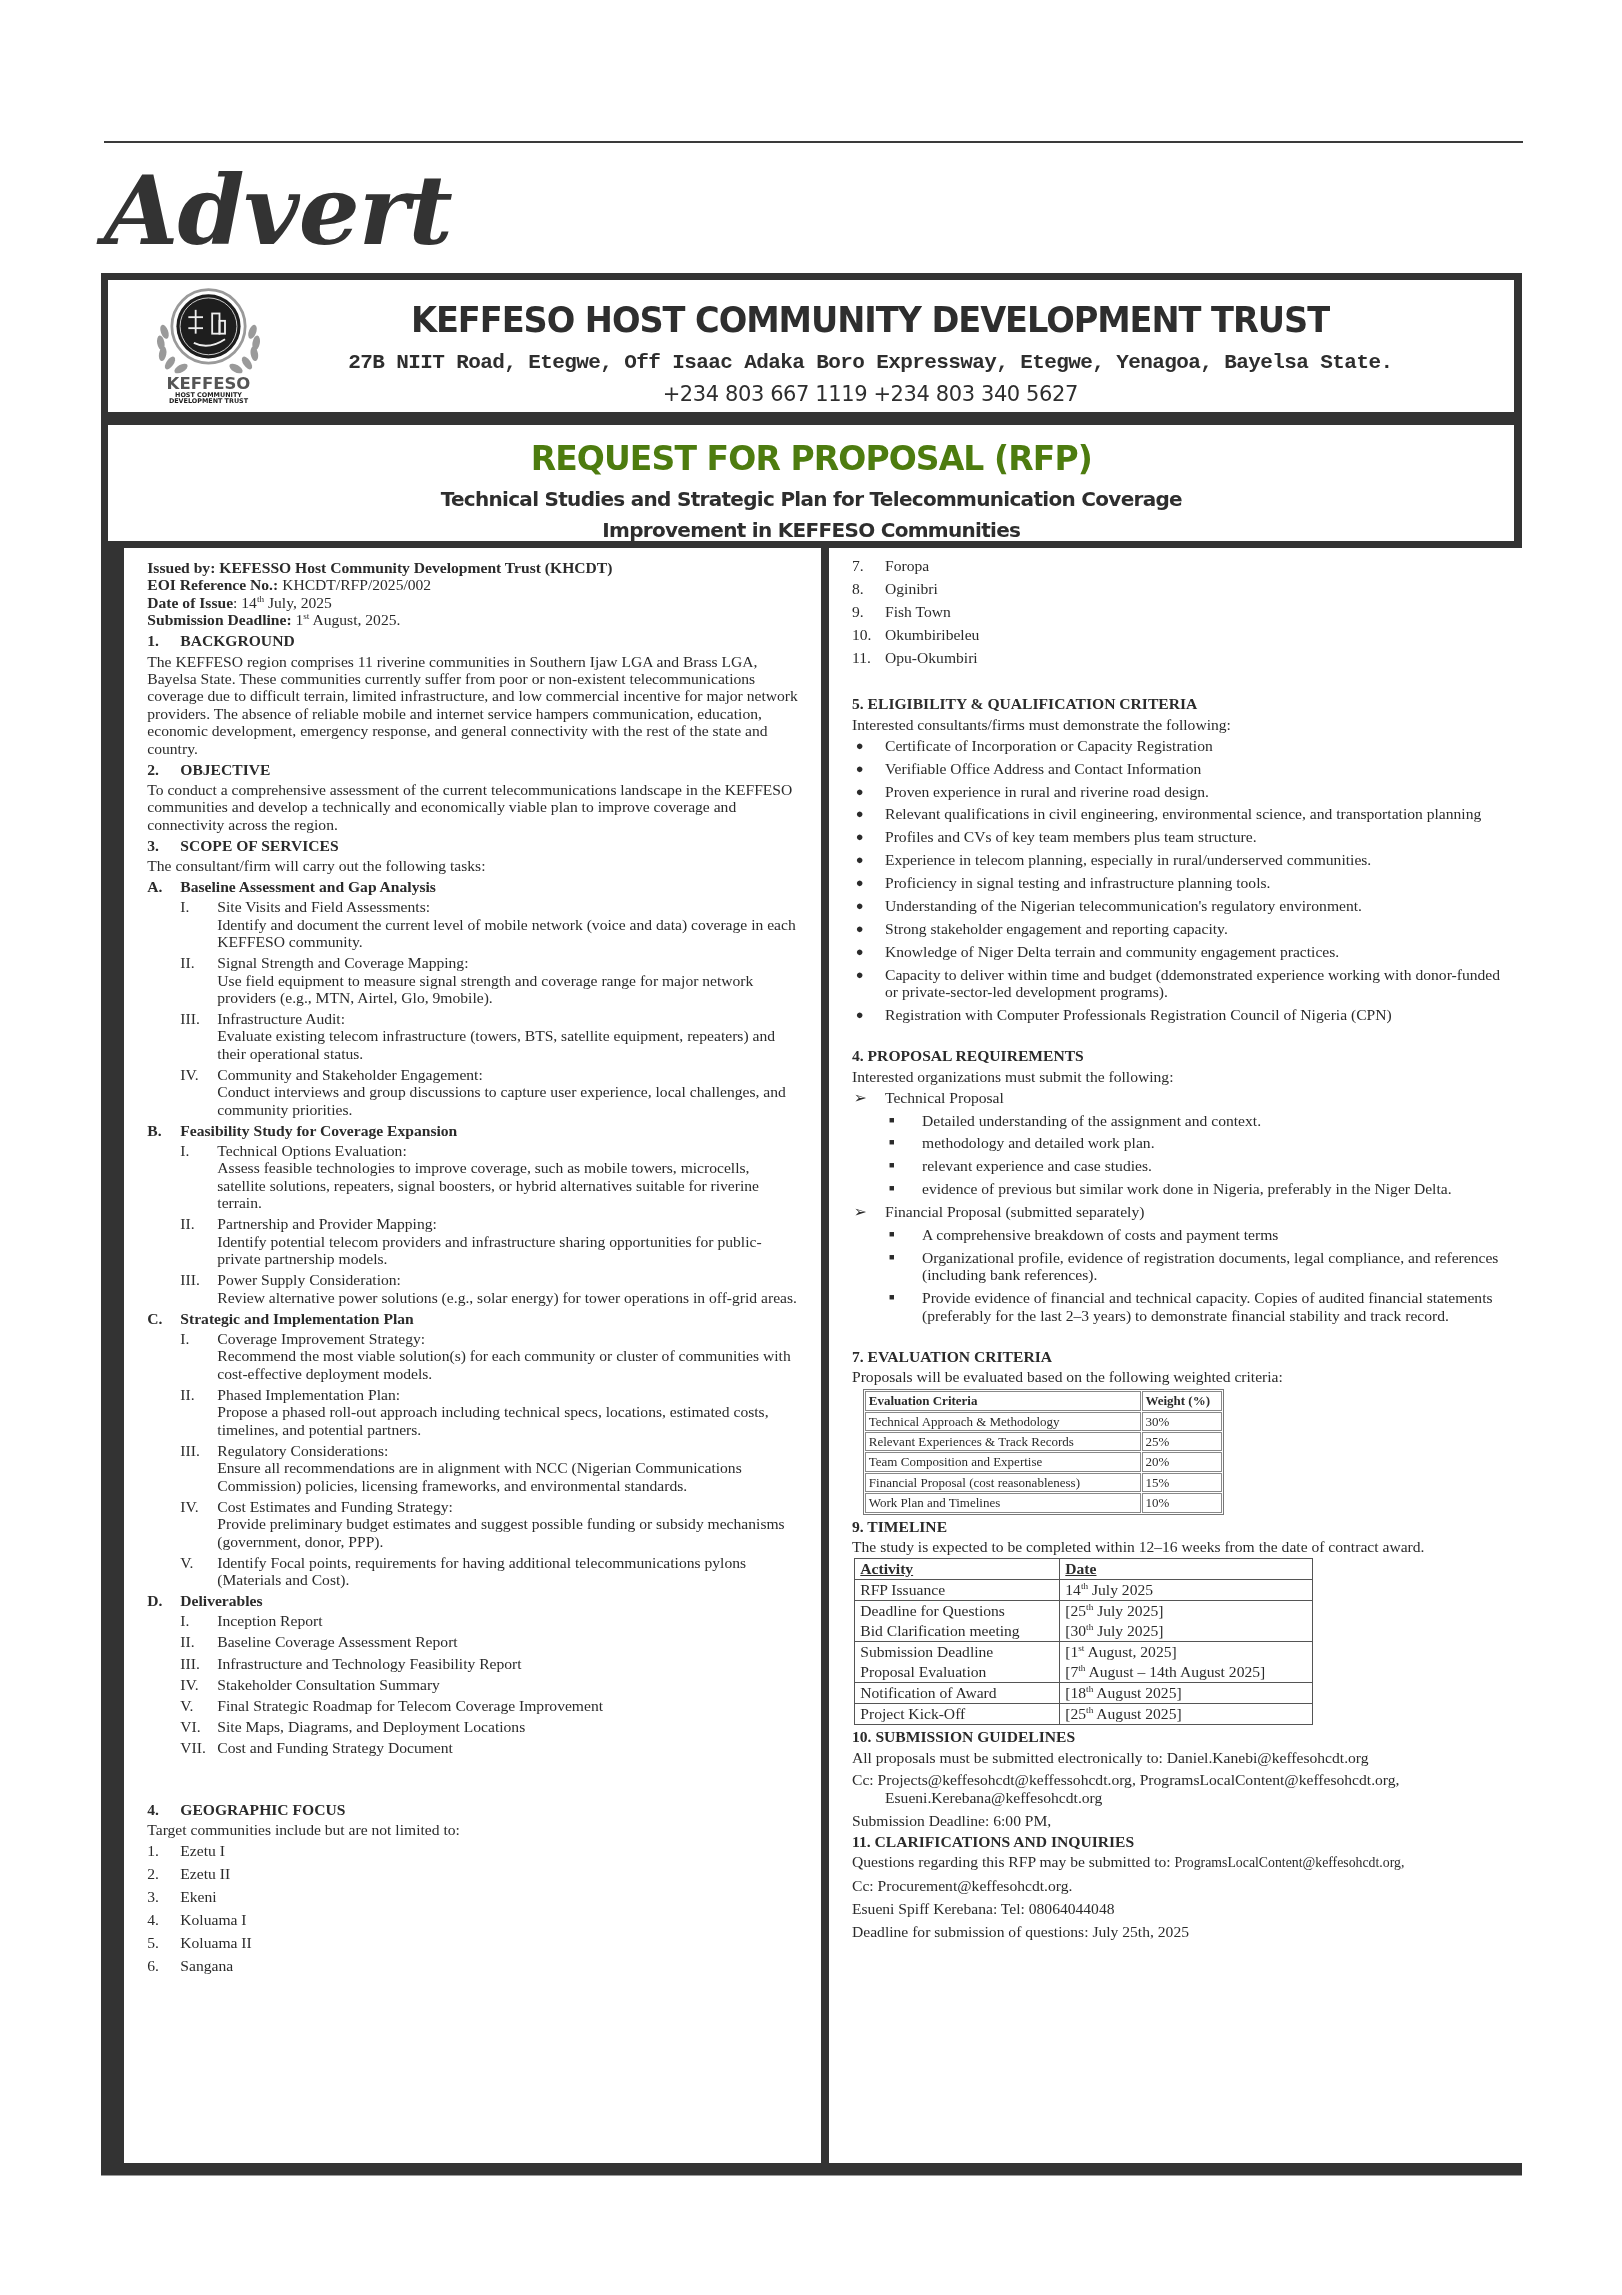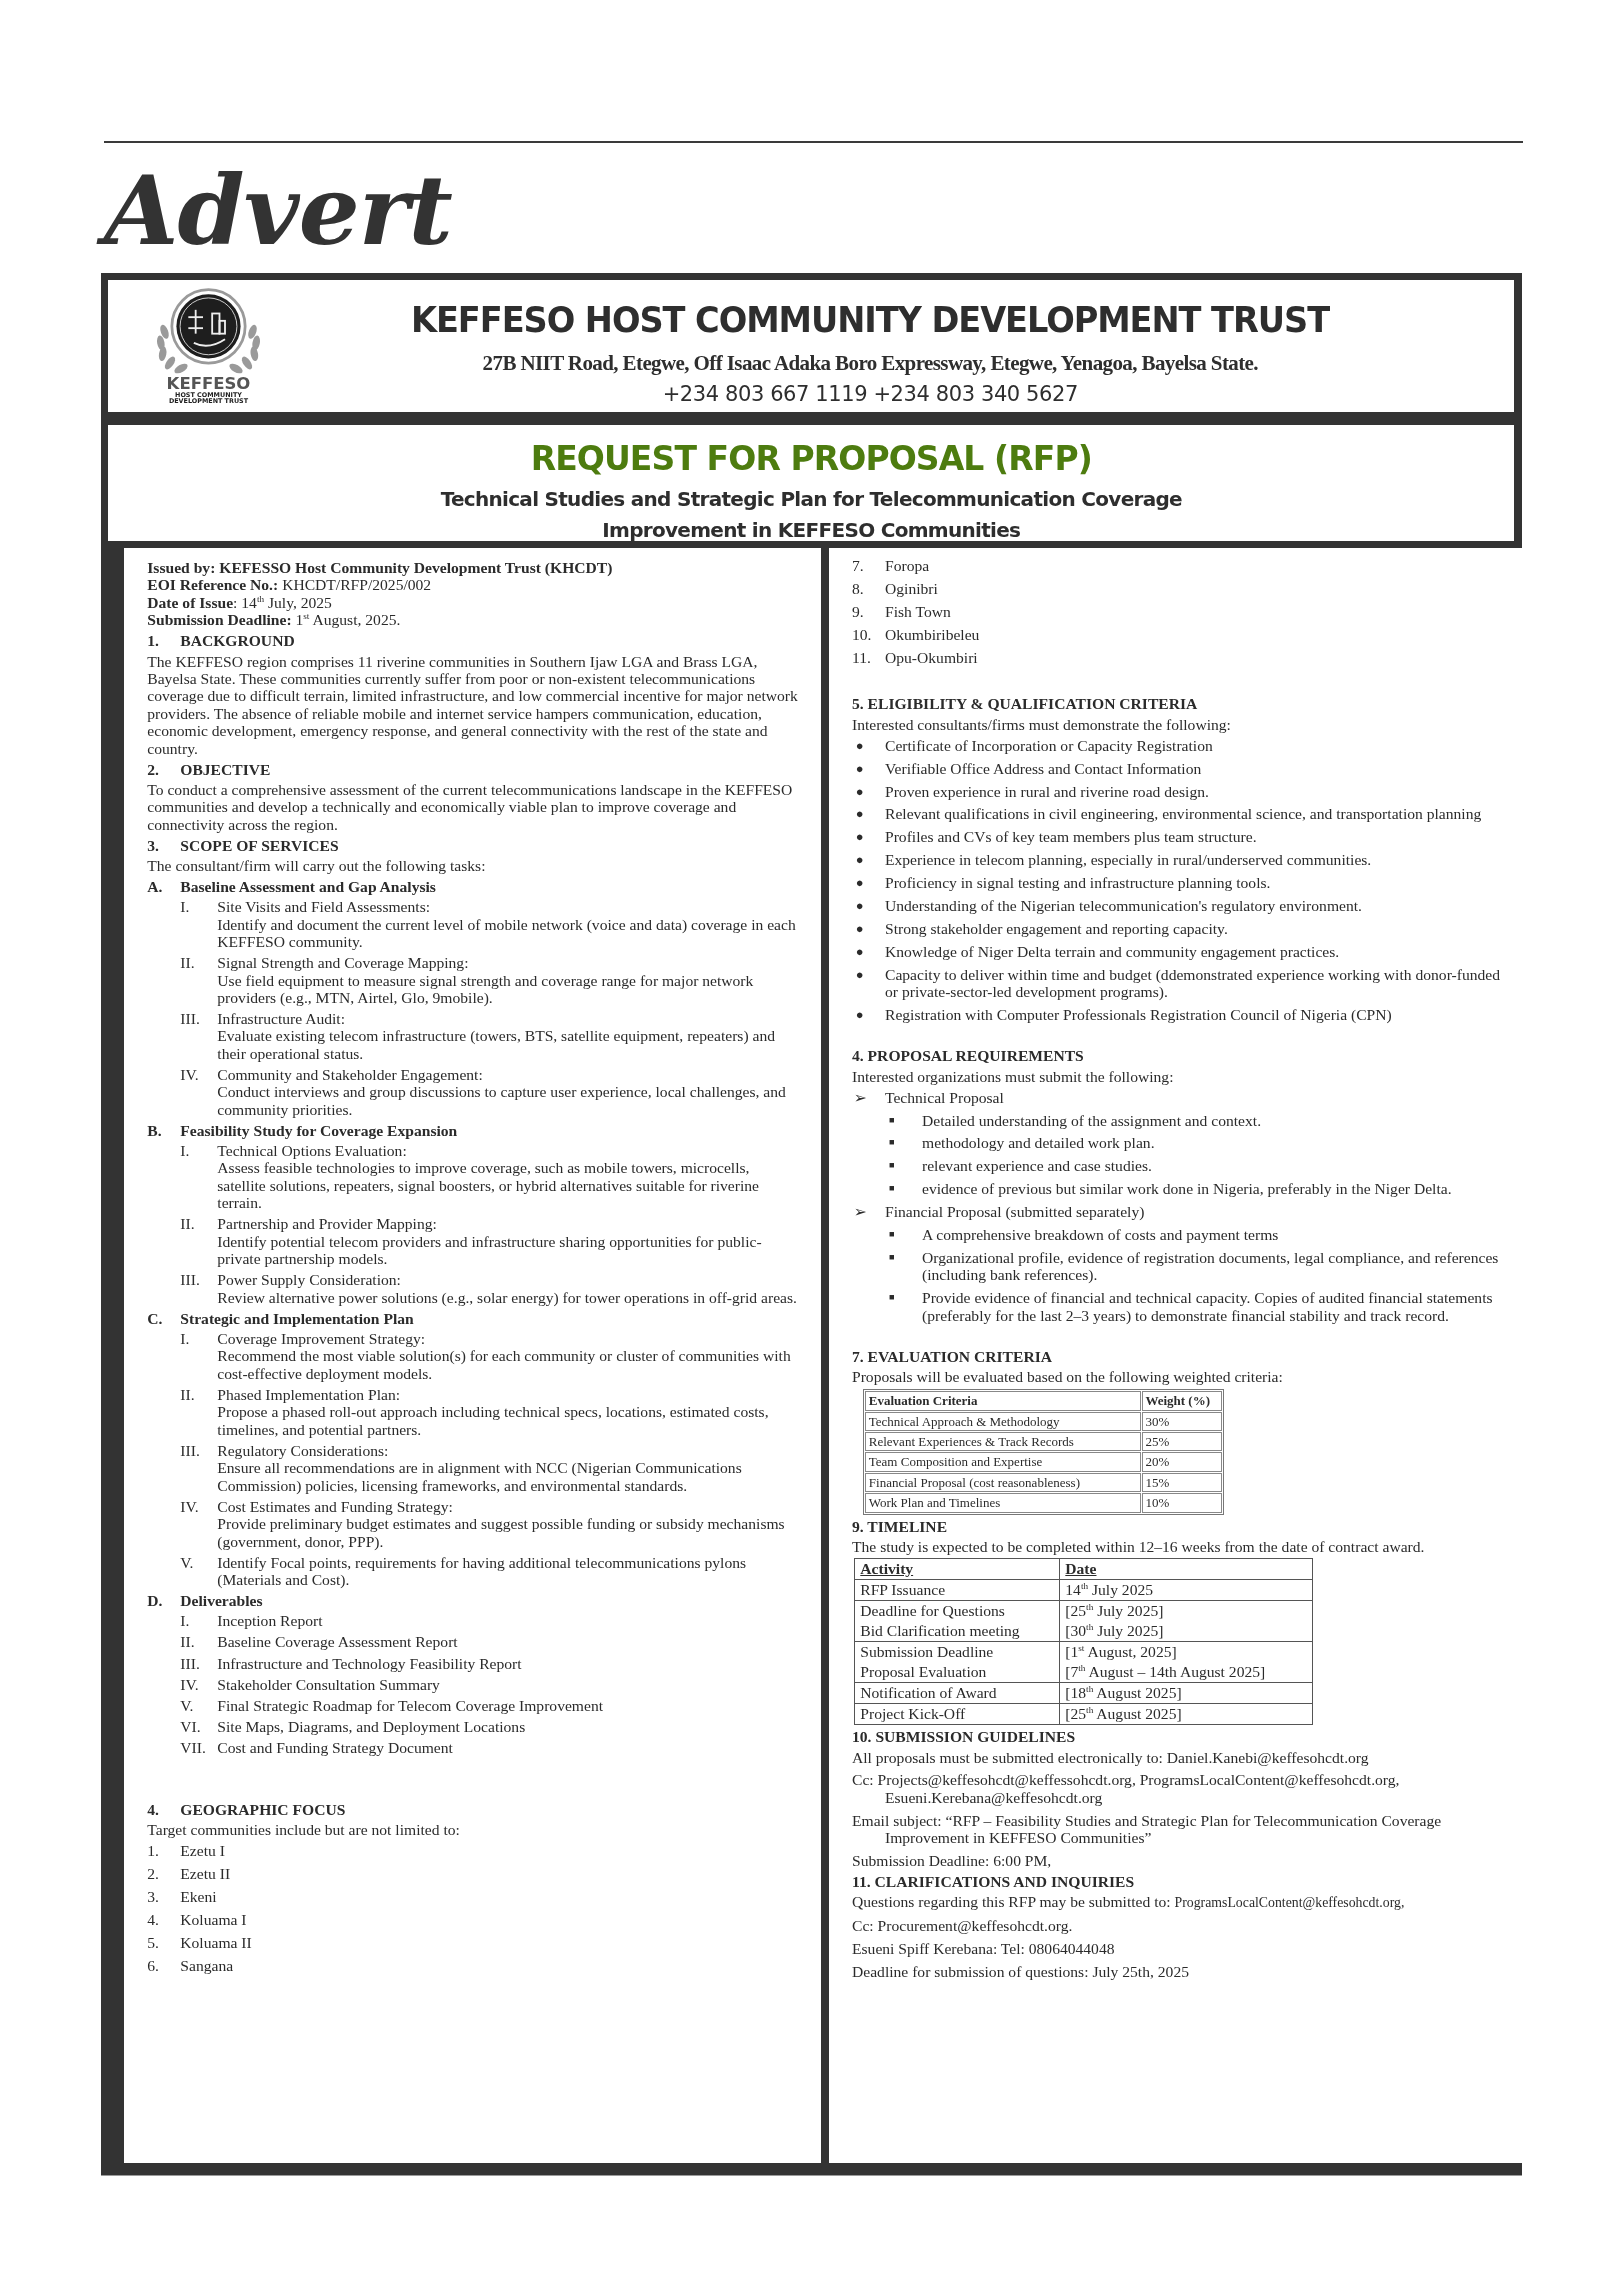--- a/index.html
+++ b/index.html
@@ -10,7 +10,7 @@
   .header-box { position: absolute; left: 7.3px; top: 7.3px; width: 1406px; height: 132px; background: #fff; }
   .logo { position: absolute; left: 40px; top: 5.5px; width: 121px; height: 121px; }
   .org-name { position: absolute; left: 211px; top: 20px; width: 1102px; text-align: center; font-family: "DejaVu Sans", sans-serif; font-weight: bold; font-size: 35px; letter-spacing: -1.1px; color: #2e2e2e; transform: scaleX(0.96); transform-origin: center; }
-  .org-address { position: absolute; left: 211px; top: 71px; width: 1102px; text-align: center; font-family: Liberation Serif, serif; font-weight: bold; font-size: 21px; letter-spacing: -0.6px; color: #2e2e2e; }
+  .org-address { position: absolute; left: 211px; top: 71px; width: 1102px; text-align: center; font-family: Liberation Mono, monospace; font-weight: bold; font-size: 21px; letter-spacing: -0.6px; color: #2e2e2e; }
   .org-phone { position: absolute; left: 211px; top: 102px; width: 1102px; text-align: center; font-family: "DejaVu Sans", sans-serif; font-weight: normal; font-size: 21px; letter-spacing: -0.4px; color: #2e2e2e; }
   .rfp-box { position: absolute; left: 7.3px; top: 152px; width: 1406px; height: 116px; background: #fff; text-align: center; }
   .rfp-title { margin: 5px; padding-top: 9.2px; font-family: "DejaVu Sans", sans-serif; font-weight: bold; font-size: 33px; letter-spacing: -0.9px; line-height: 40px; color: #4d7c0f; }

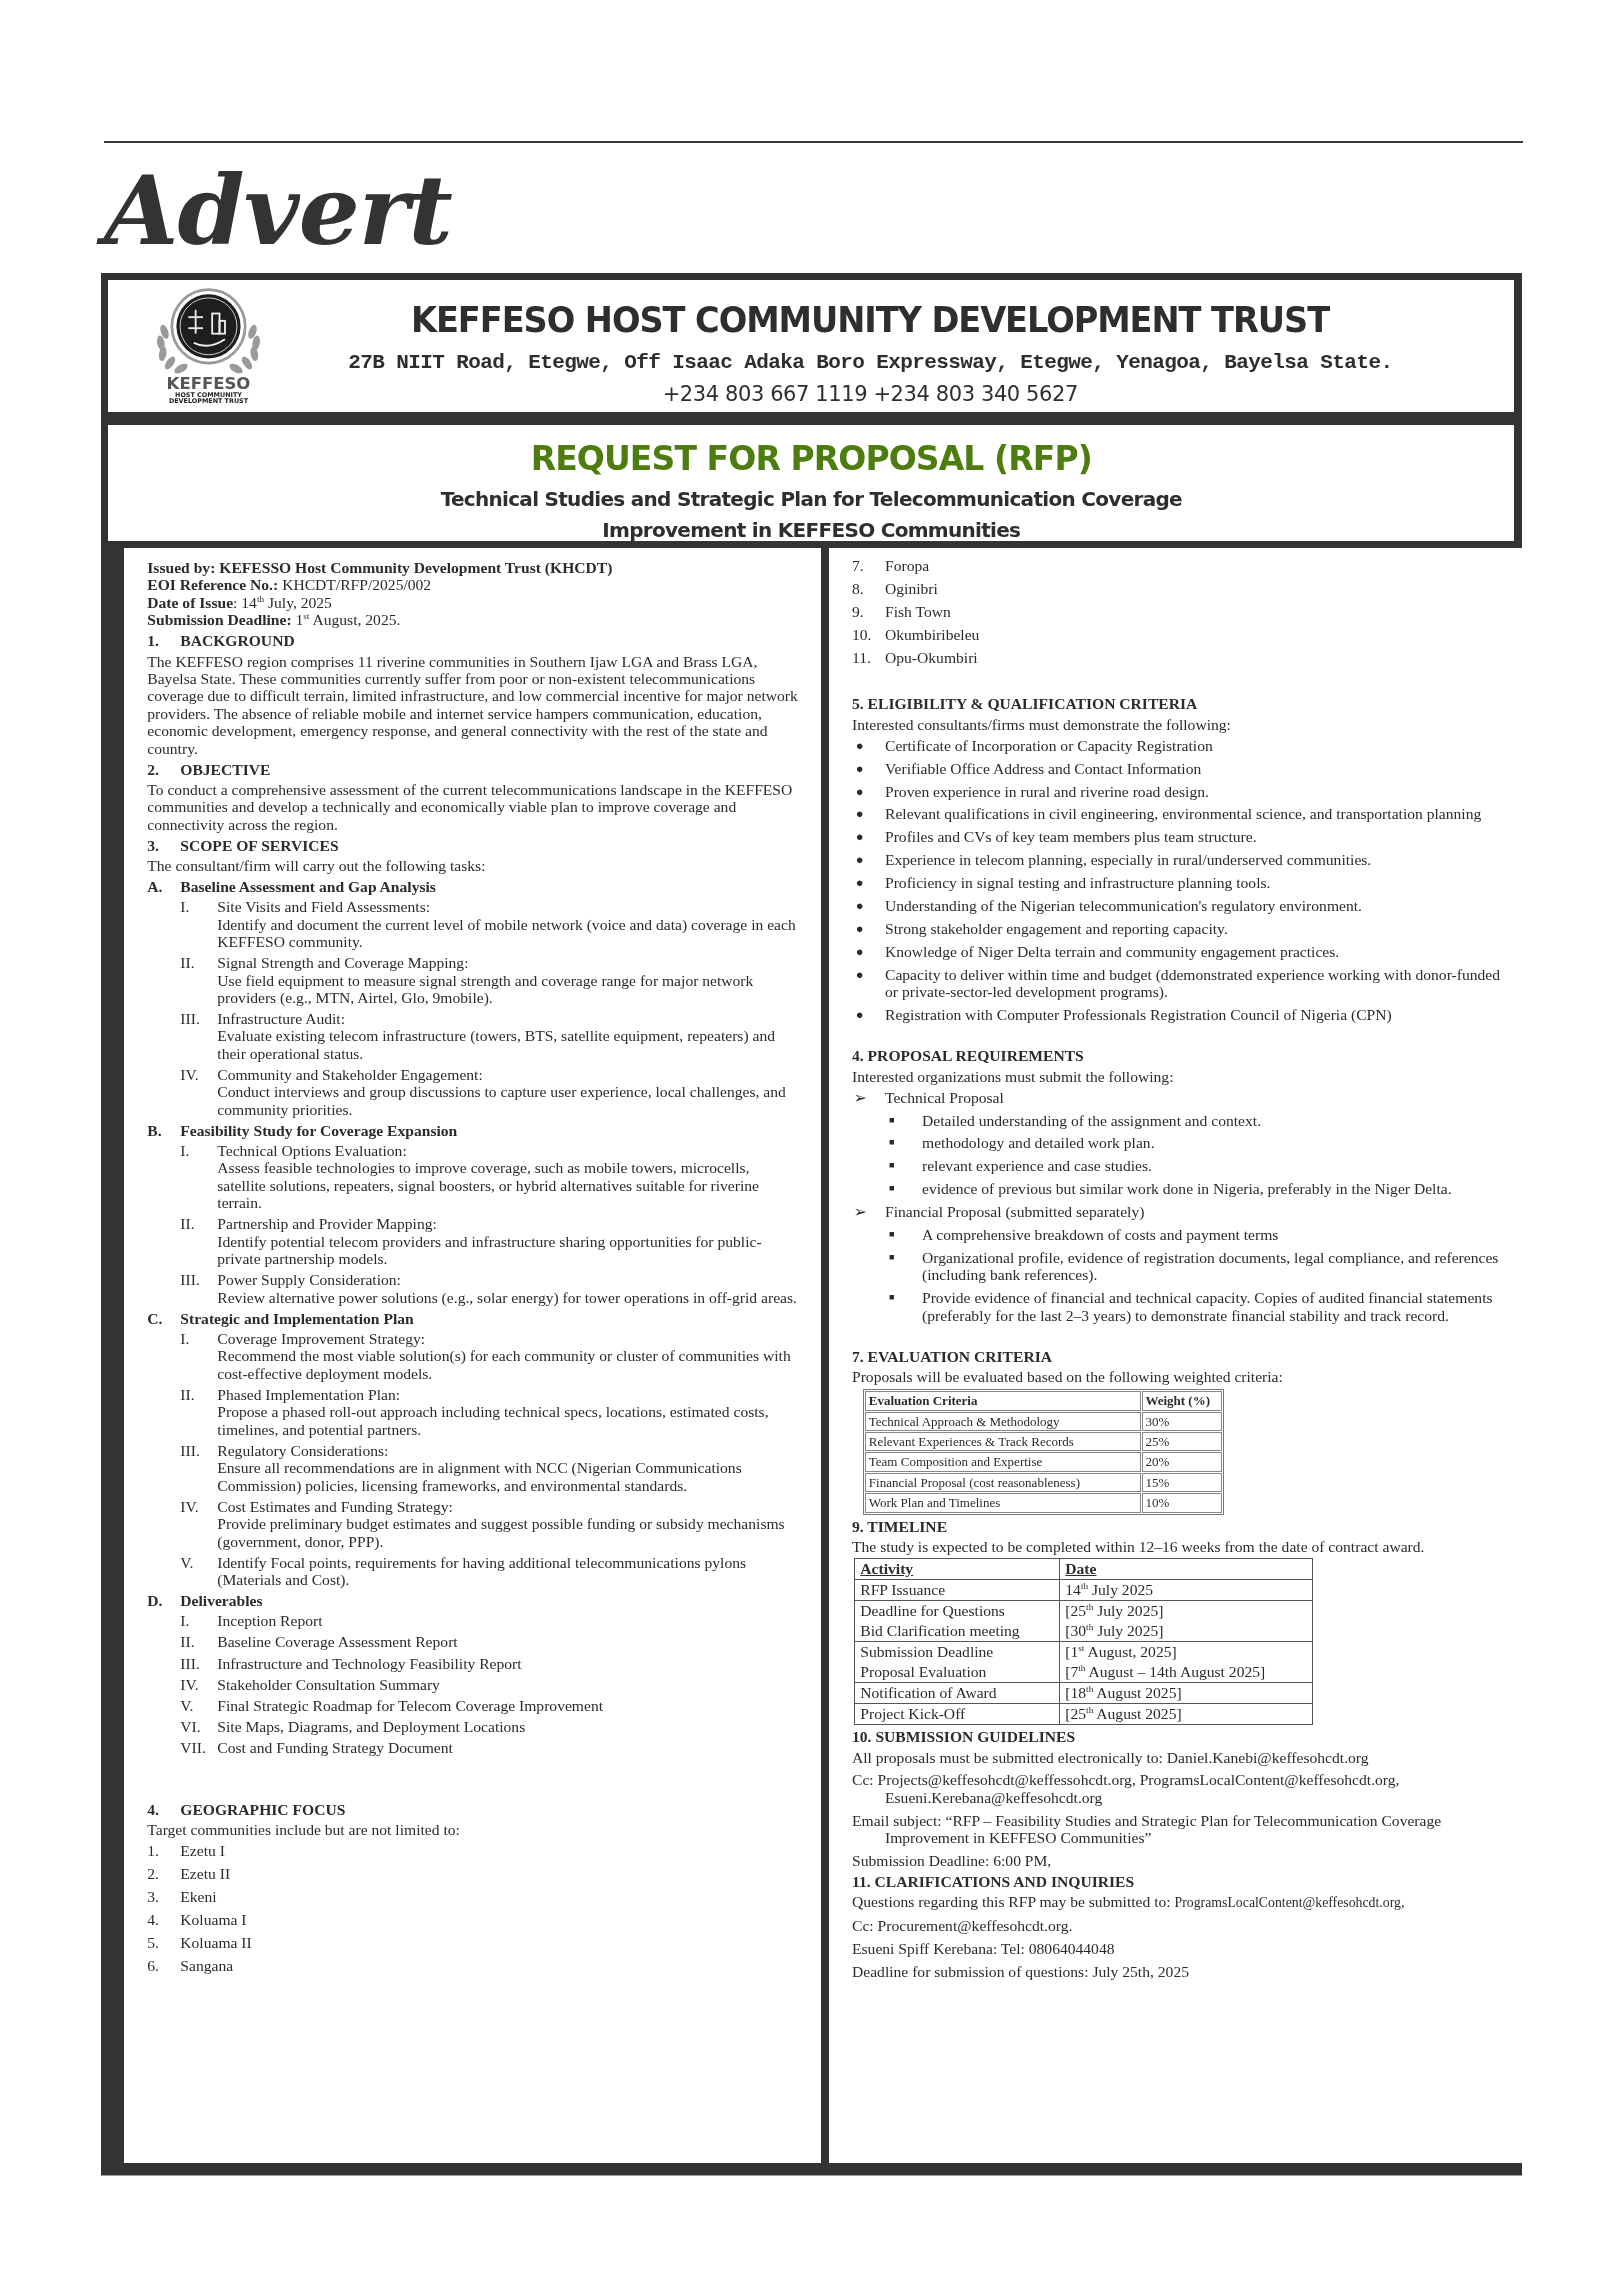--- a/index.html
+++ b/index.html
@@ -289,7 +289,6 @@
     <div class="sec-head">10. SUBMISSION GUIDELINES</div>
     <p class="para" style="margin-bottom:5.5px">All proposals must be submitted electronically to: Daniel.Kanebi@keffesohcdt.org</p>
     <p class="hang">Cc: Projects@keffesohcdt@keffessohcdt.org, ProgramsLocalContent@keffesohcdt.org, Esueni.Kerebana@keffesohcdt.org</p>
-    <p class="hang">Email subject: “RFP – Feasibility Studies and Strategic Plan for Telecommunication Coverage Improvement in KEFFESO Communities”</p>
     <p class="para" style="margin-bottom:3.7px">Submission Deadline: 6:00 PM,</p>
 
     <div class="sec-head">11. CLARIFICATIONS AND INQUIRIES</div>

